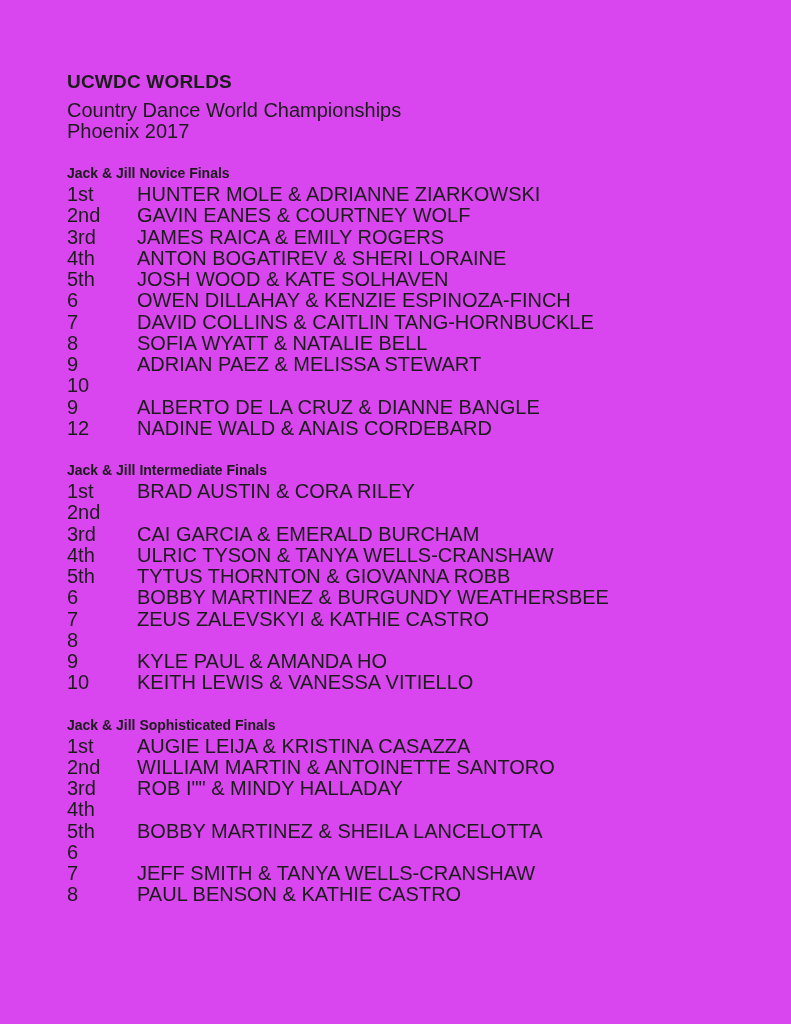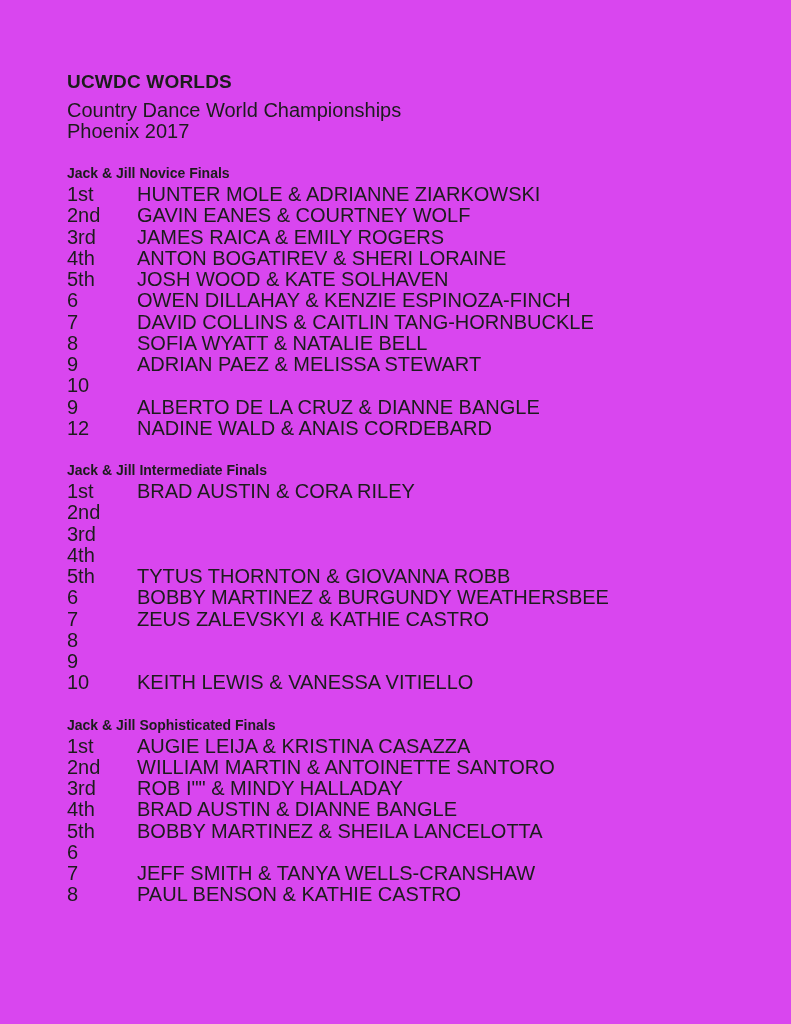--- a/index.html
+++ b/index.html
@@ -145,6 +145,7 @@
 
   <div class="row">
     <span class="rank">3rd</span>
+    <span class="names">CAI GARCIA &amp; EMERALD BURCHAM</span>
   </div>
 
   <div class="row">

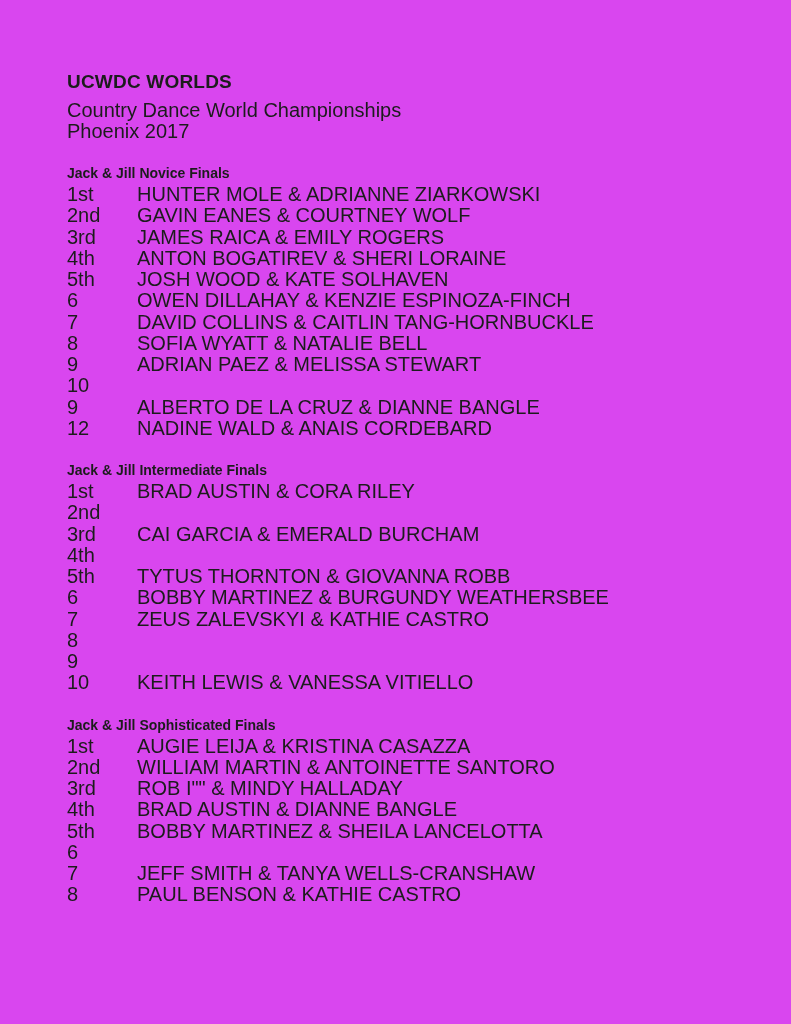--- a/index.html
+++ b/index.html
@@ -150,6 +150,7 @@
 
   <div class="row">
     <span class="rank">4th</span>
+    <span class="names">ULRIC TYSON &amp; TANYA WELLS-CRANSHAW</span>
   </div>
 
   <div class="row">

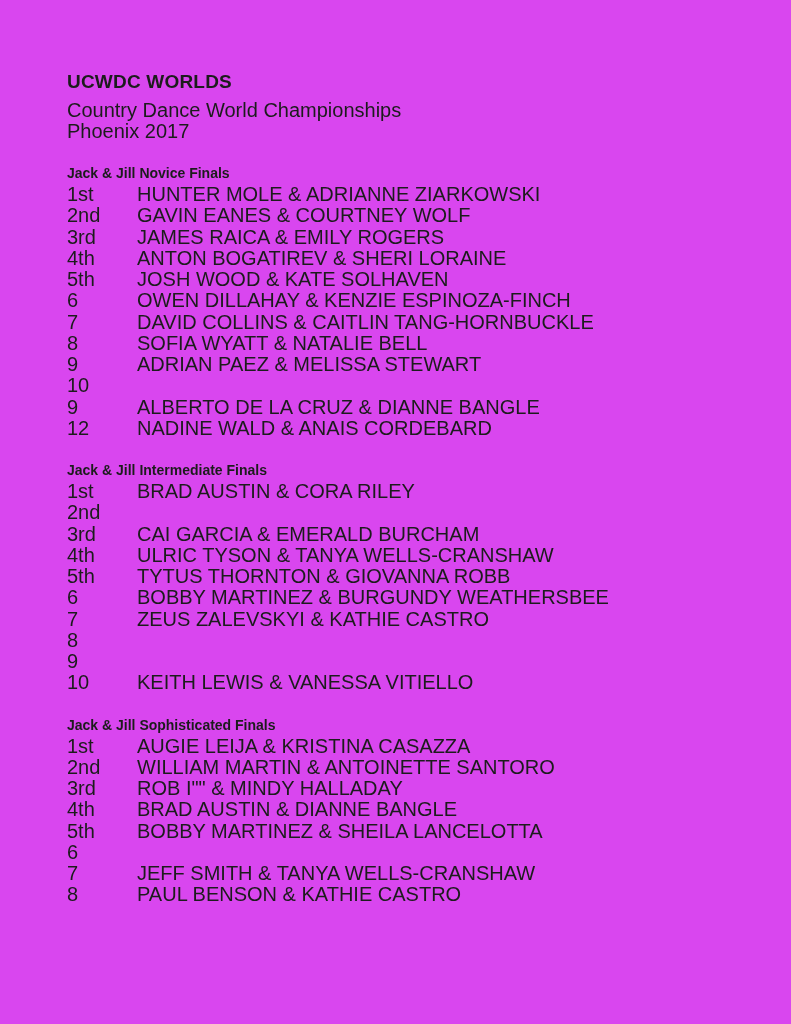--- a/index.html
+++ b/index.html
@@ -174,6 +174,7 @@
 
   <div class="row">
     <span class="rank">9</span>
+    <span class="names">KYLE PAUL &amp; AMANDA HO</span>
   </div>
 
   <div class="row">

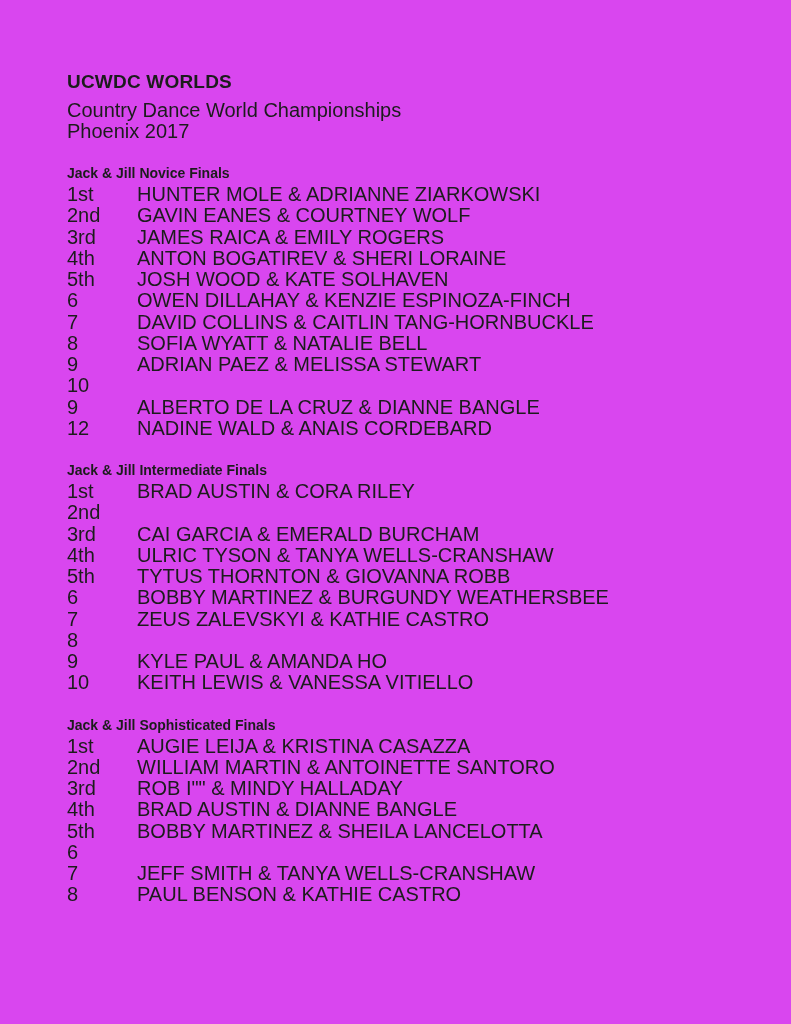--- a/index.html
+++ b/index.html
@@ -204,7 +204,6 @@
 
   <div class="row">
     <span class="rank">4th</span>
-    <span class="names">BRAD AUSTIN &amp; DIANNE BANGLE</span>
   </div>
 
   <div class="row">

